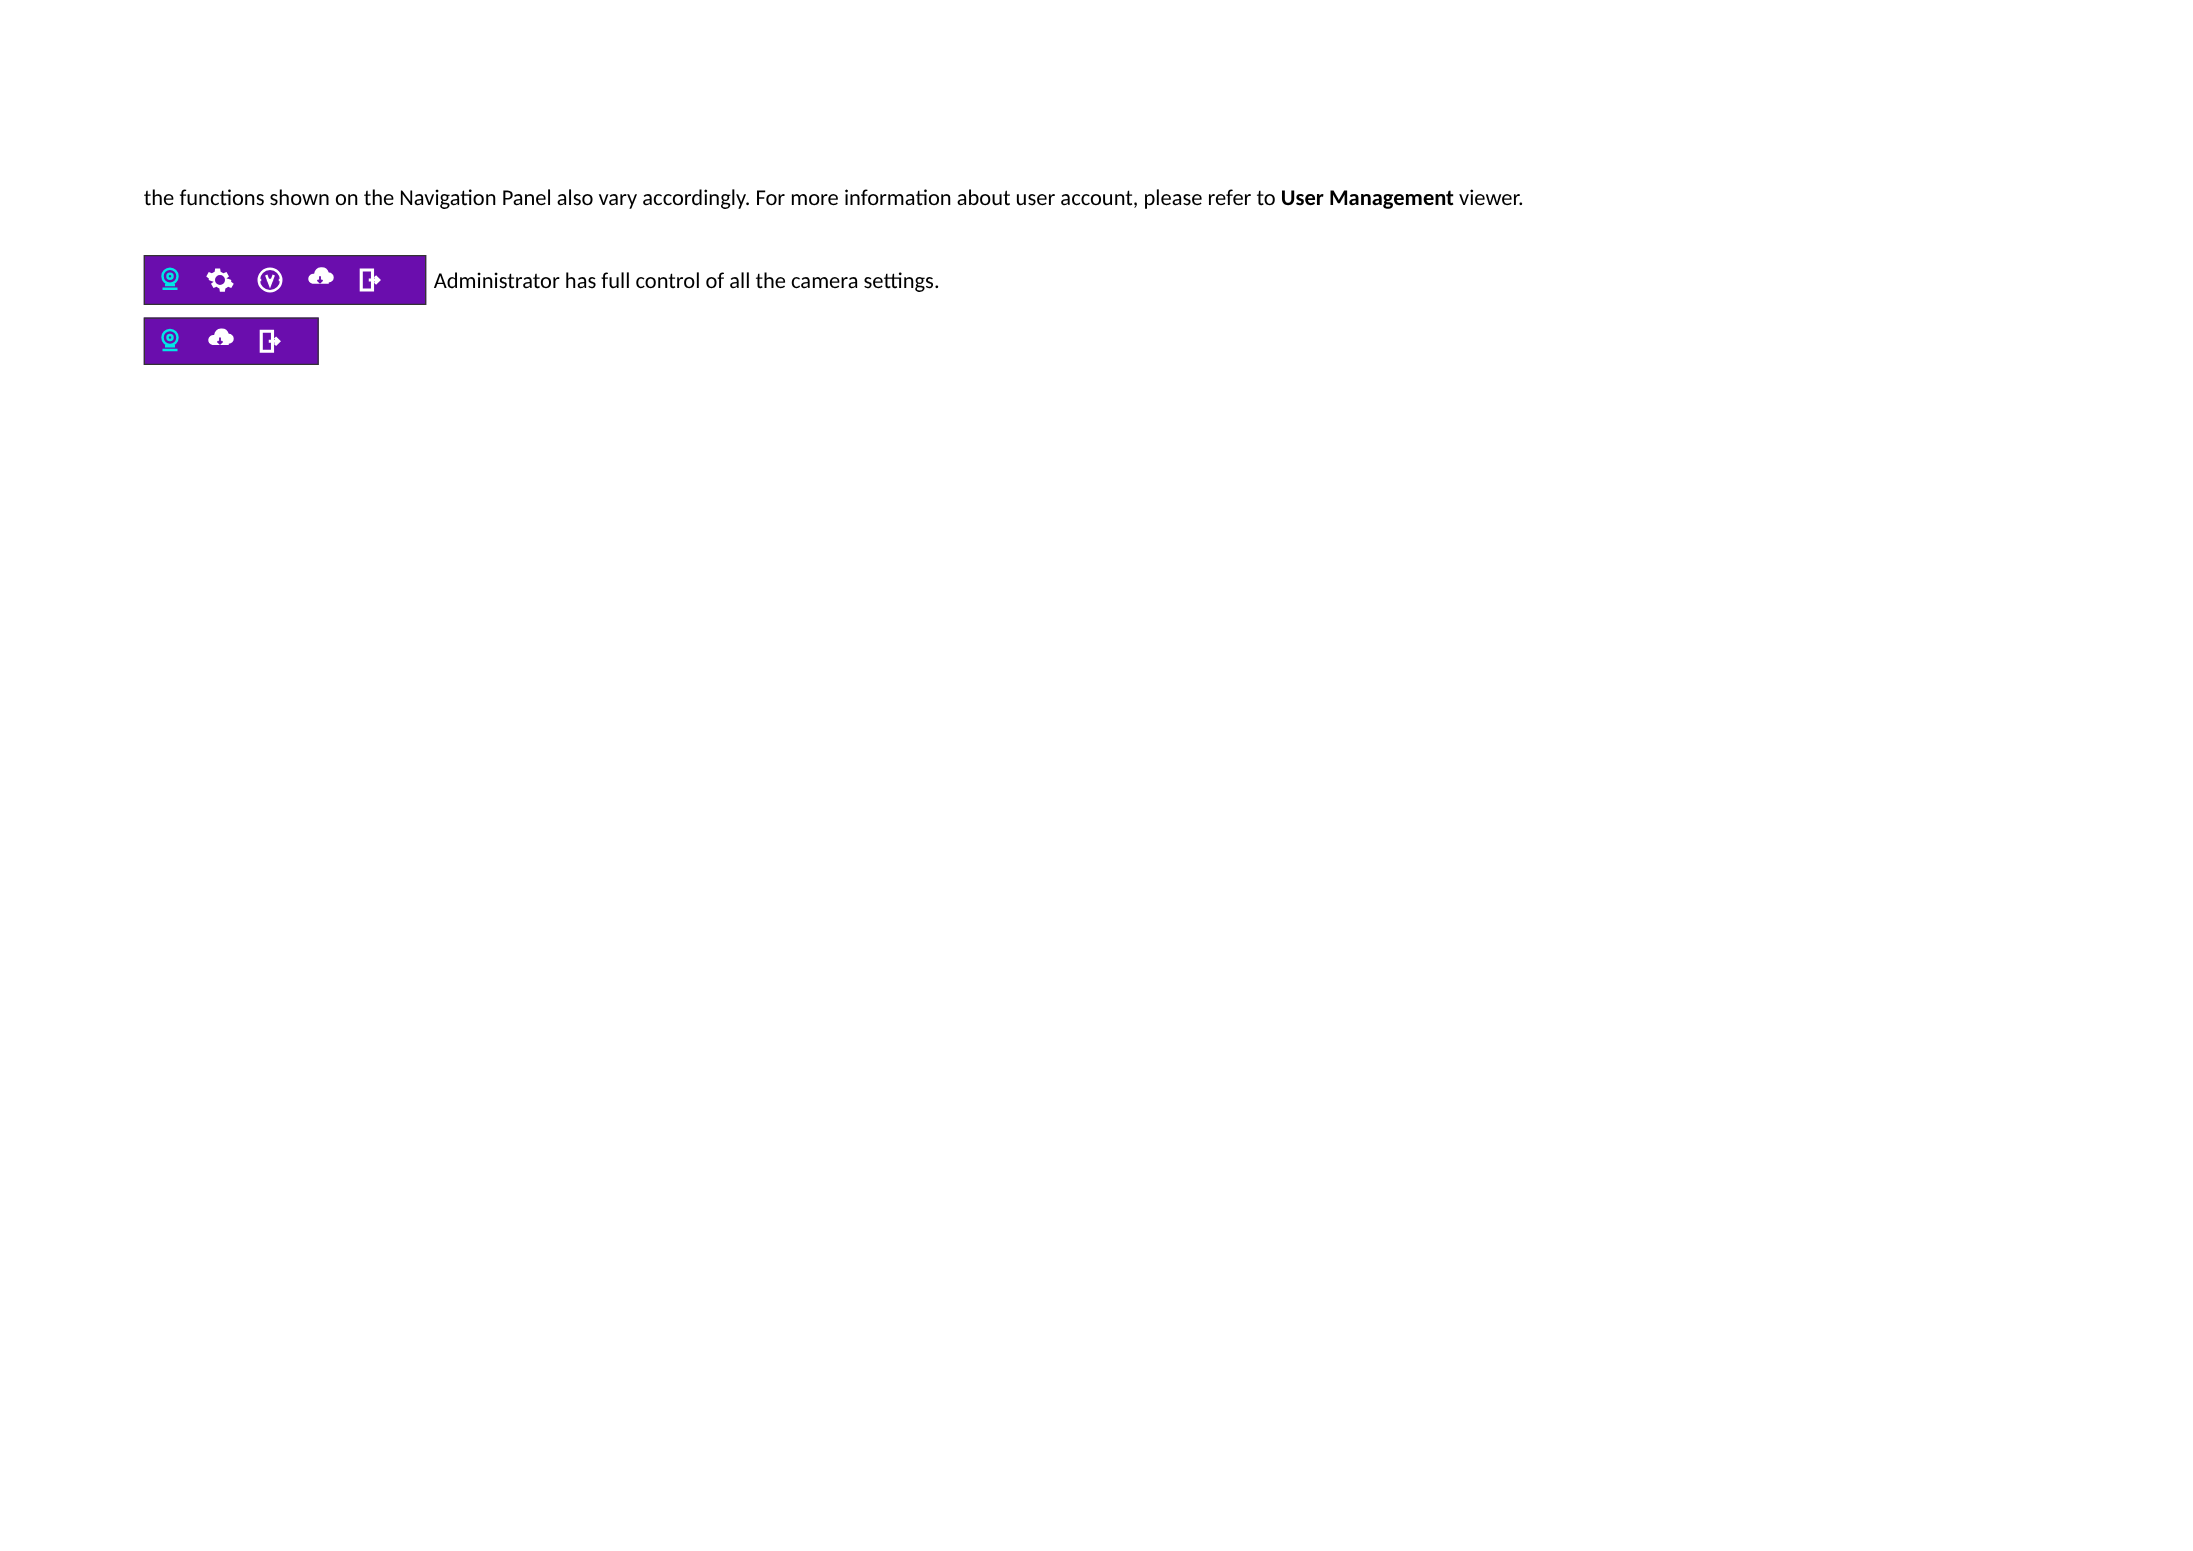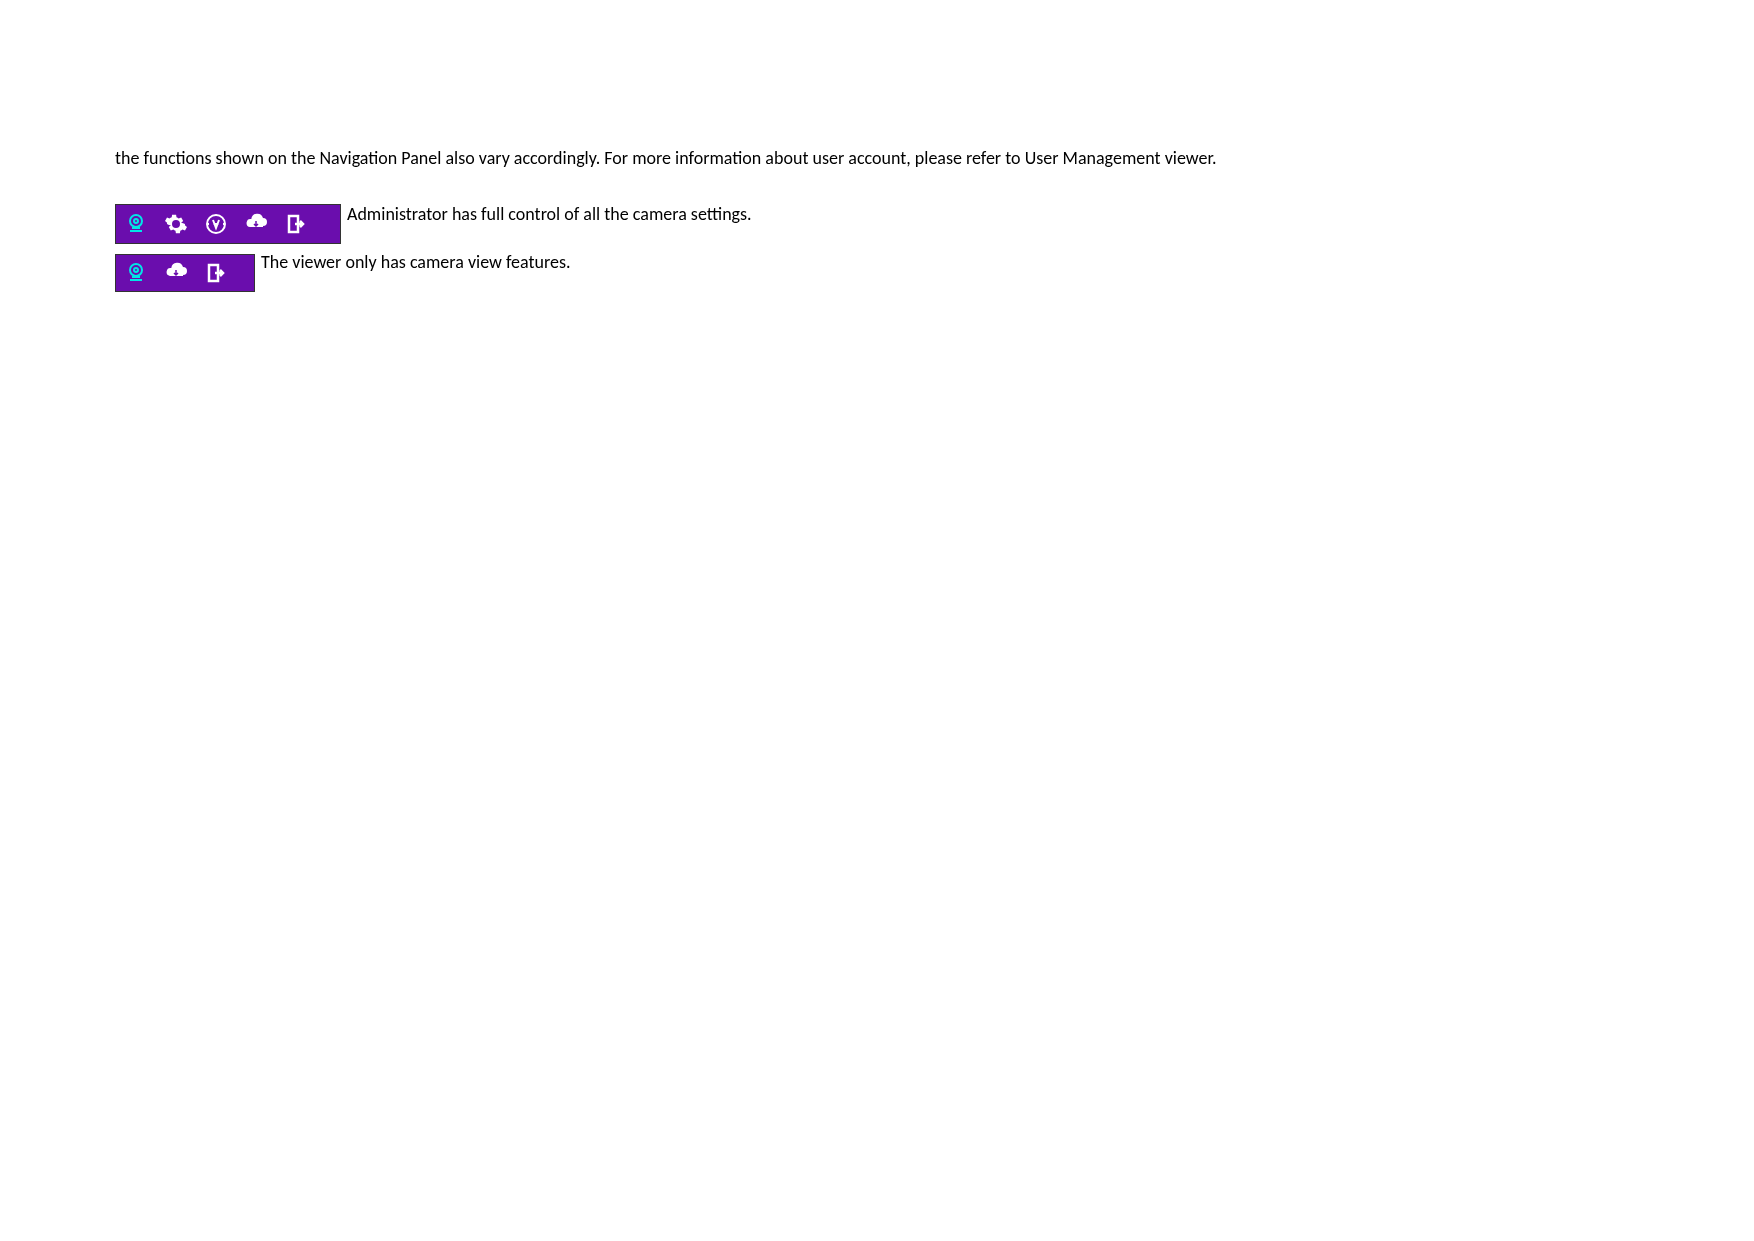--- a/index.html
+++ b/index.html
@@ -19,7 +19,7 @@
       margin-bottom: 28px;
     }
     .bold {
-      font-weight: normal;
+      font-weight: bold;
     }
     .panel-row {
       display: flex;

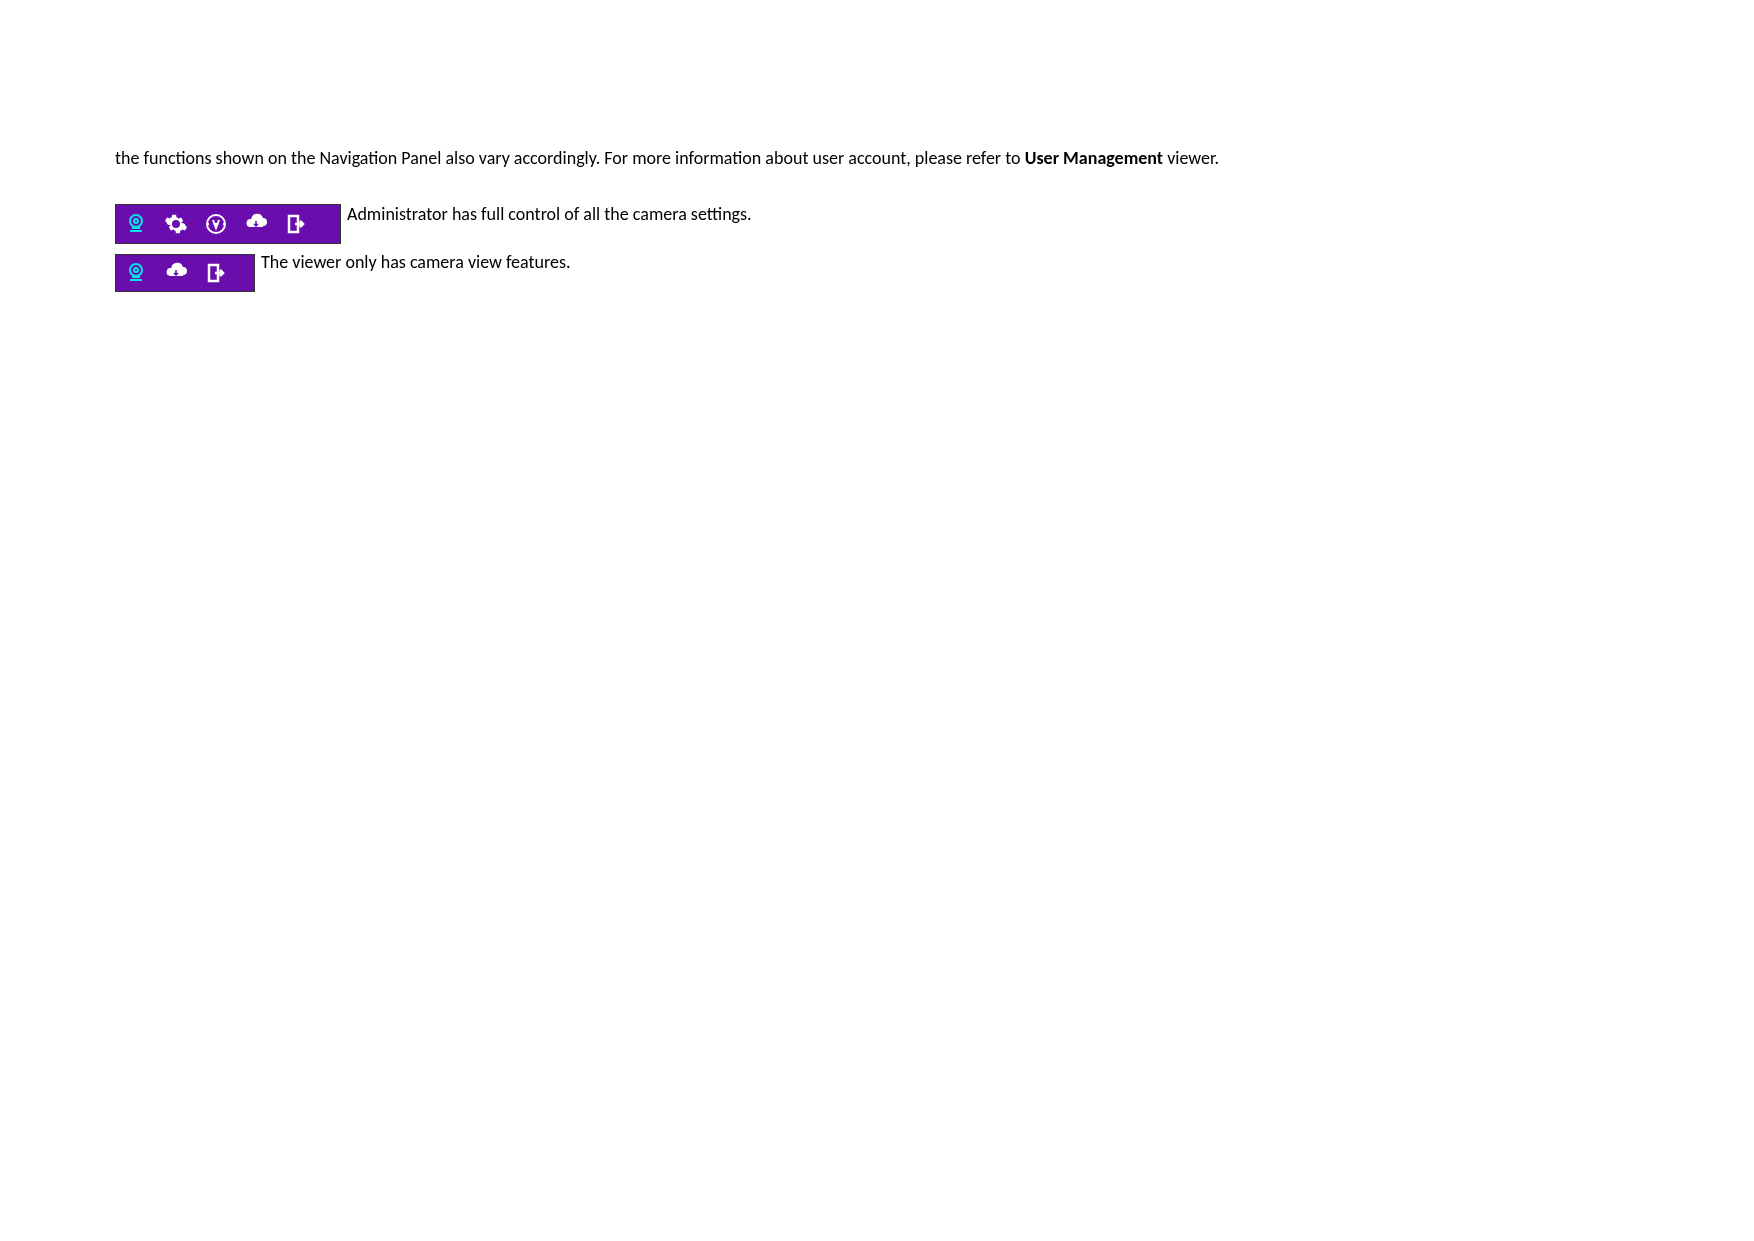--- a/index.html
+++ b/index.html
@@ -59,7 +59,7 @@
     .panel-desc {
       margin-left: 6px;
       position: relative;
-      bottom: 12px;
+      bottom: 2px;
     }
   </style>
 </head>

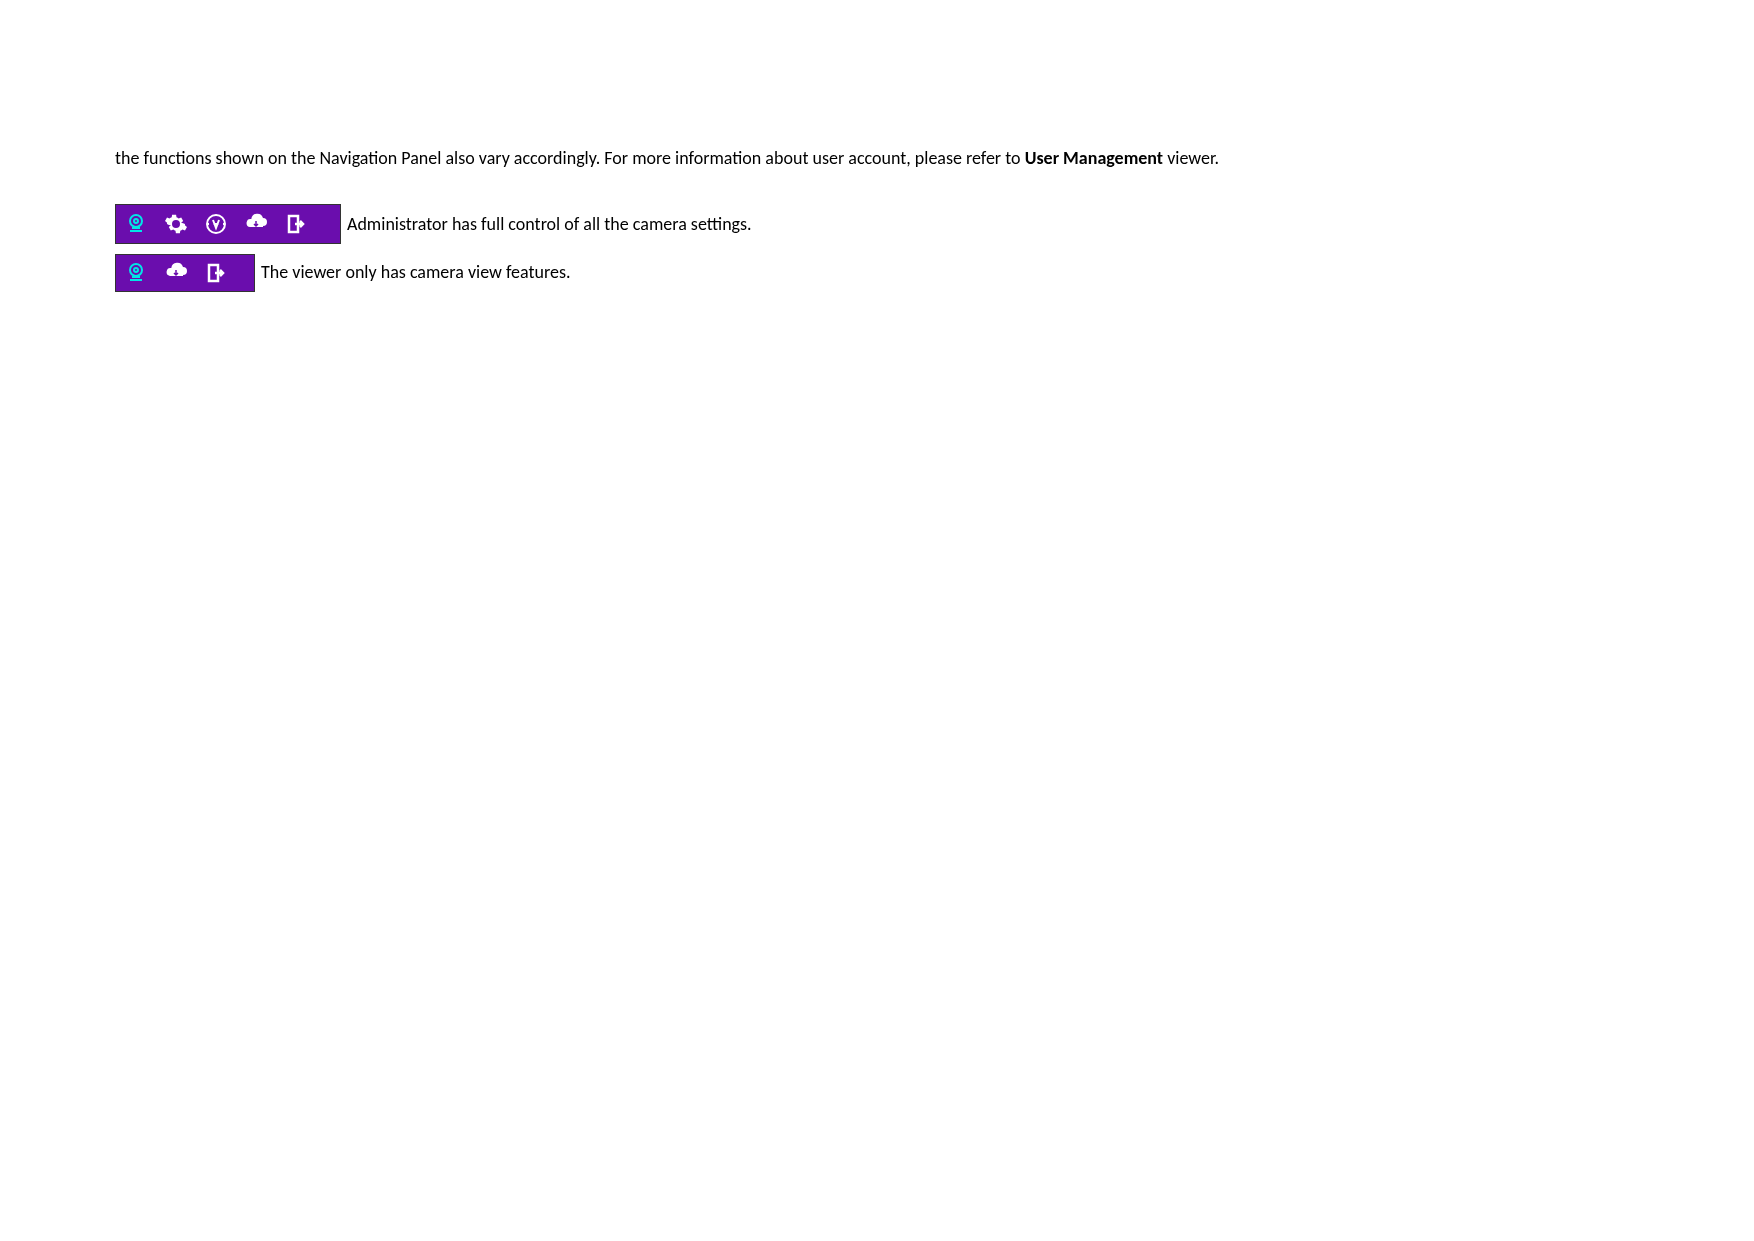--- a/index.html
+++ b/index.html
@@ -128,7 +128,6 @@
       </svg>
     </span>
   </div>
-  <span class="panel-desc">The viewer only has camera view features.</span>
 </div>
 
 </body></html>

